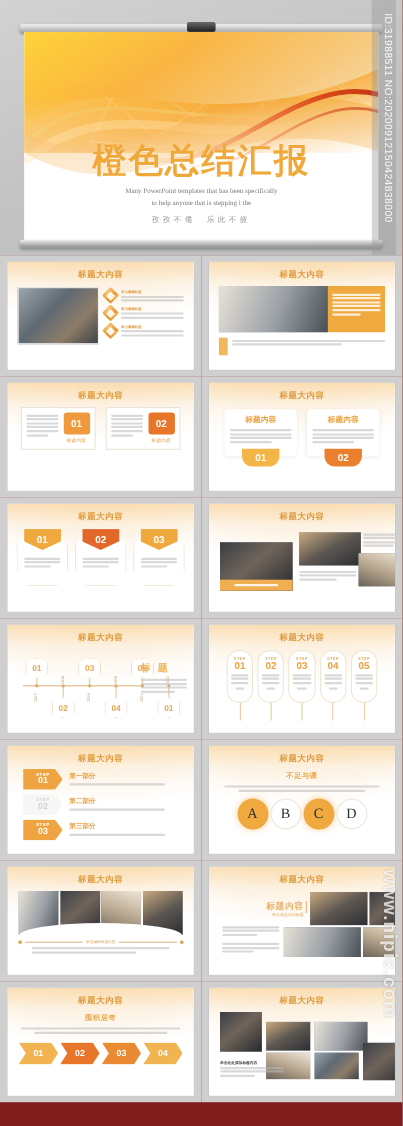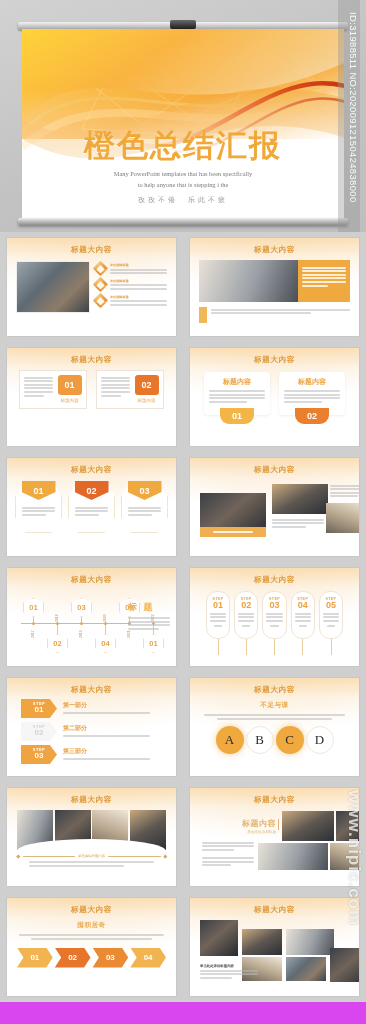--- a/index.html
+++ b/index.html
@@ -10,7 +10,7 @@
     position:relative;
     overflow:hidden;
   }
-  .page { position:relative; width:366px; height:1024px; background:#d946ef; }
+  .page { position:relative; width:366px; height:1024px; background:#7f1d1d; }
 
   
   .hero { position:absolute; left:0; top:0; width:366px; height:232px;

